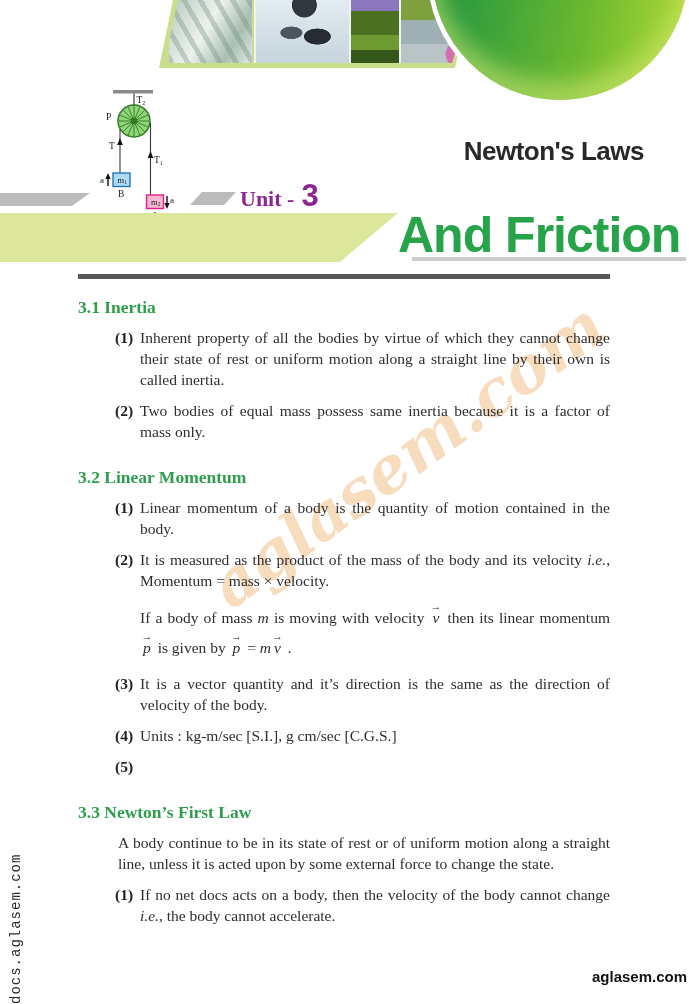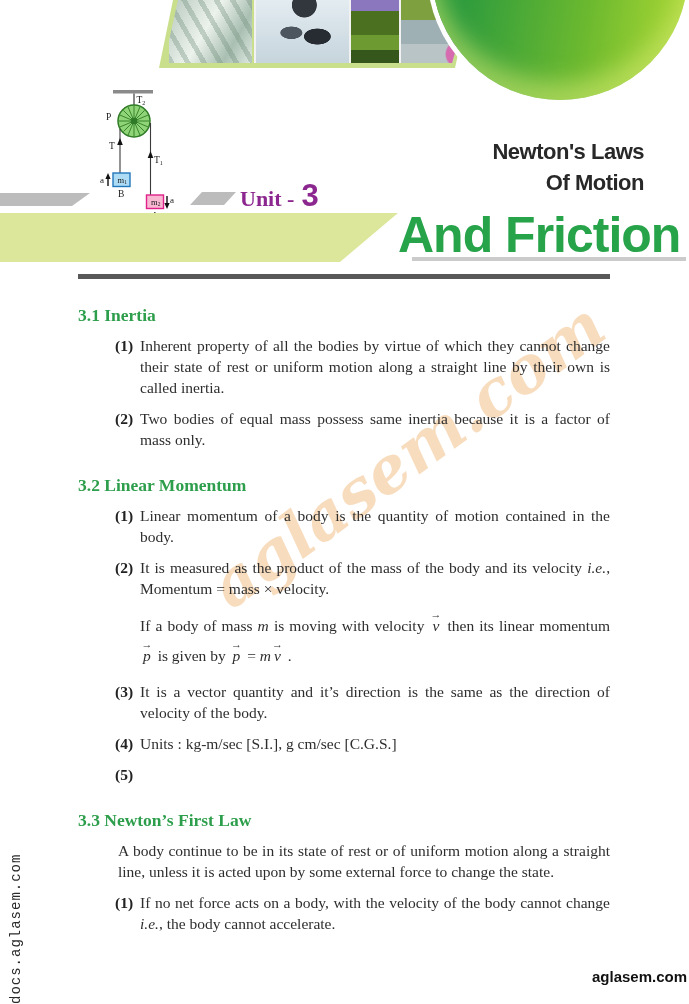--- a/index.html
+++ b/index.html
@@ -41,7 +41,7 @@
 
   
   .title-right{position:absolute;left:380px;top:136px;width:264px;text-align:right;
-      font-family:"Liberation Sans","DejaVu Sans",sans-serif;font-weight:600;font-size:22px;
+      font-family:"Liberation Sans","DejaVu Sans",sans-serif;font-weight:600;font-size:26px;
       line-height:31px;color:#282828;letter-spacing:-0.5px;}
   .green-band{position:absolute;left:0;top:213px;width:398px;height:49px;background:#dde79b;
       clip-path:polygon(0 0,398px 0,340px 49px,0 49px);}

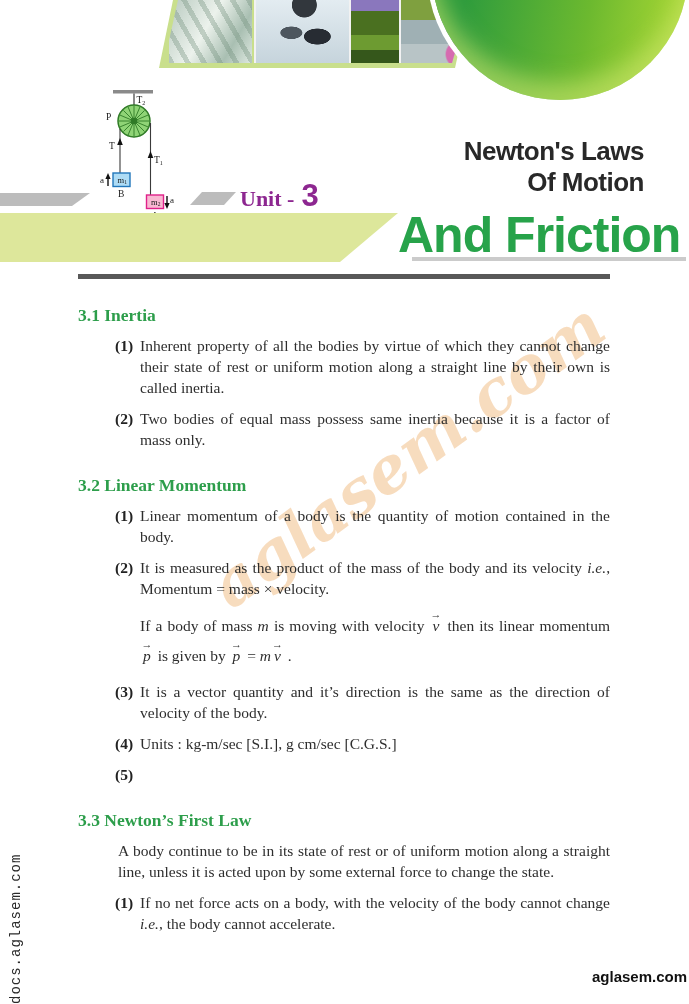--- a/index.html
+++ b/index.html
@@ -145,7 +145,6 @@
 
   <div class="title-right">
     <div>Newton's Laws</div>
-    <div>Of Motion</div>
   </div>
   <div class="green-band"></div>
   <div class="and-friction">And Friction</div>

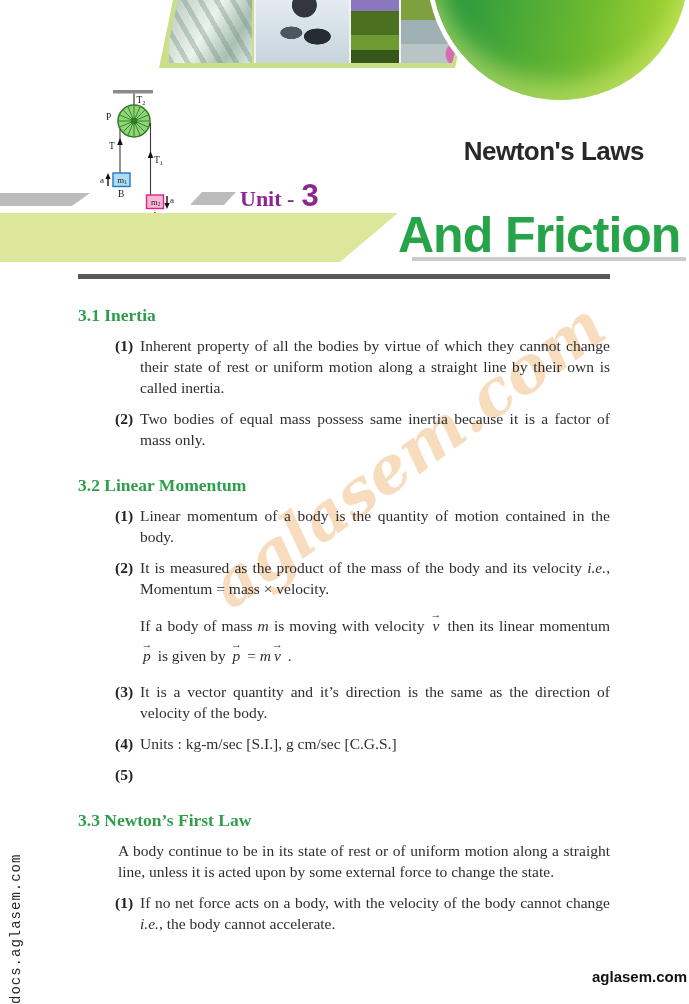--- a/index.html
+++ b/index.html
@@ -62,7 +62,7 @@
 
   
   .content{position:absolute;left:78px;top:289px;width:532px;z-index:1;}
-  .sec-h{font-size:17.5px;font-weight:bold;color:#2d9e4b;margin:16px 0 9px 0;}
+  .sec-h{font-size:17.5px;font-weight:bold;color:#2d9e4b;margin:8px 0 9px 0;}
   .sec-h.gap{margin-top:25px;}
   .item{display:flex;padding-left:37px;margin:0 0 10px 0;font-size:15.5px;line-height:21px;}
   .item .inum{flex:none;width:25px;font-weight:bold;color:#222;}

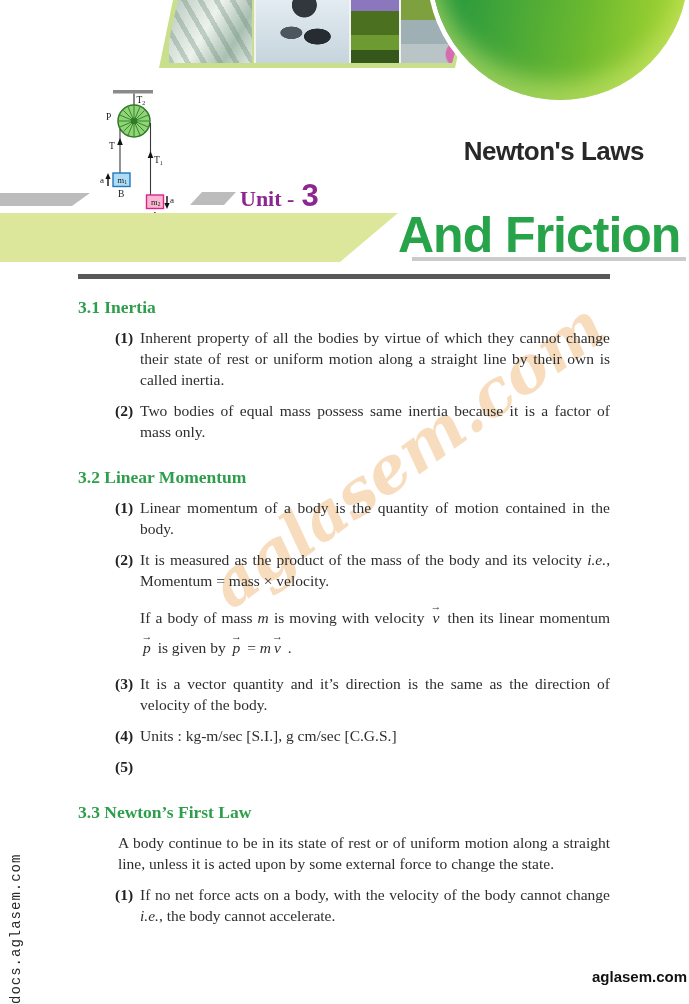--- a/index.html
+++ b/index.html
@@ -196,7 +196,7 @@
     <div class="para"><span>A body continue to be in its state of rest or of uniform motion along a straight line, unless it is acted upon by some external force to change the state.</span></div>
     <div class="item">
       <span class="inum">(1)</span>
-      <span class="itext"><span>If no net force acts on a body, with the velocity of the body cannot change </span><span class="it">i.e.</span><span>, the body cannot accelerate.</span></span>
+      <span class="itext"><span>If no net docs acts on a body, then the velocity of the body cannot change </span><span class="it">i.e.</span><span>, the body cannot accelerate.</span></span>
     </div>
 
   </div>

